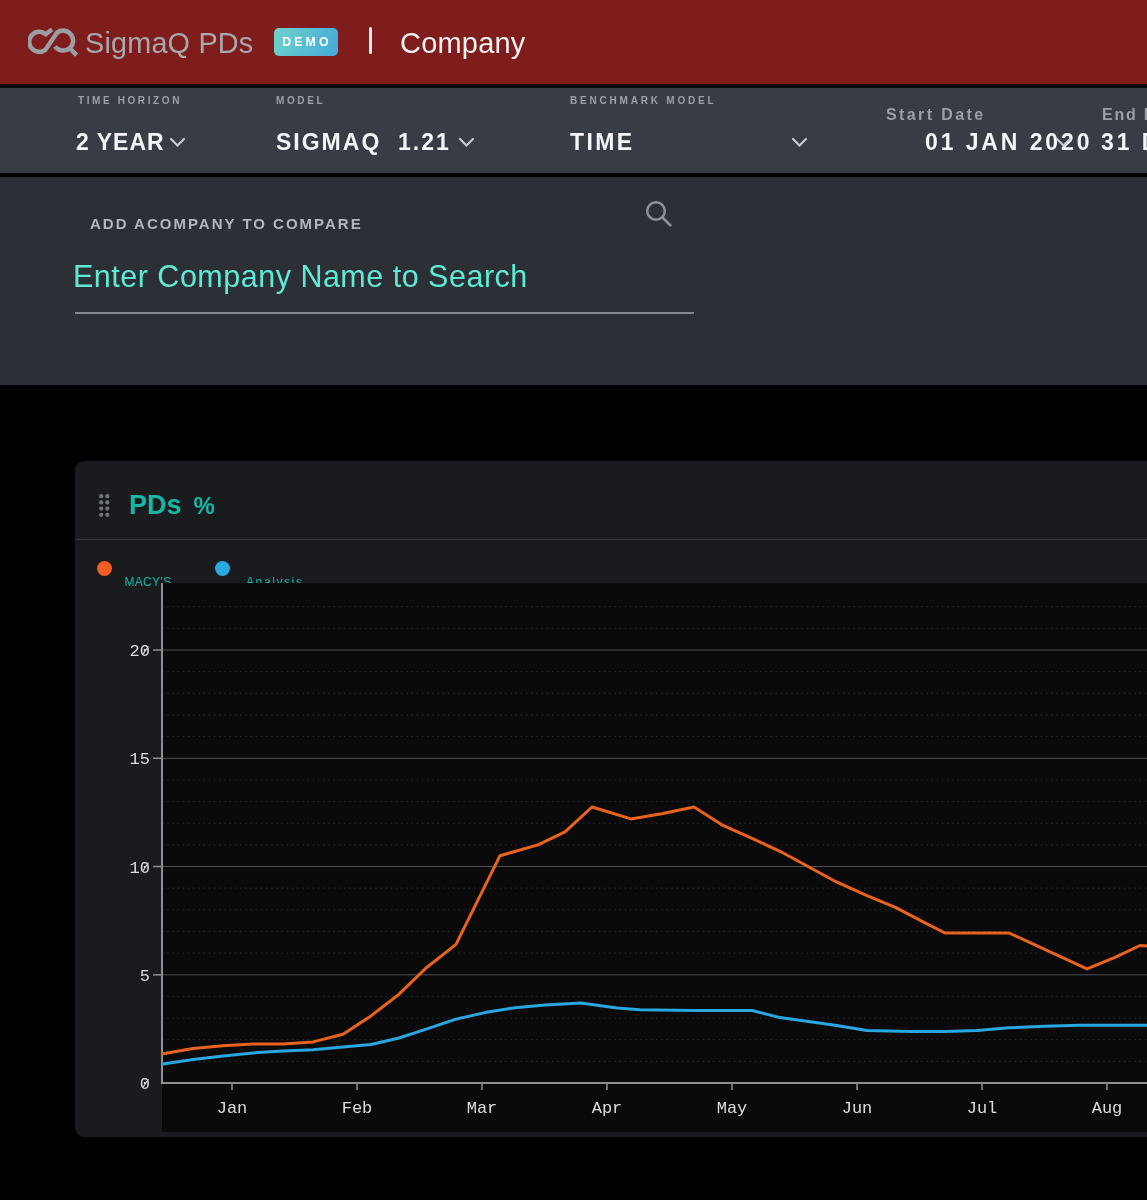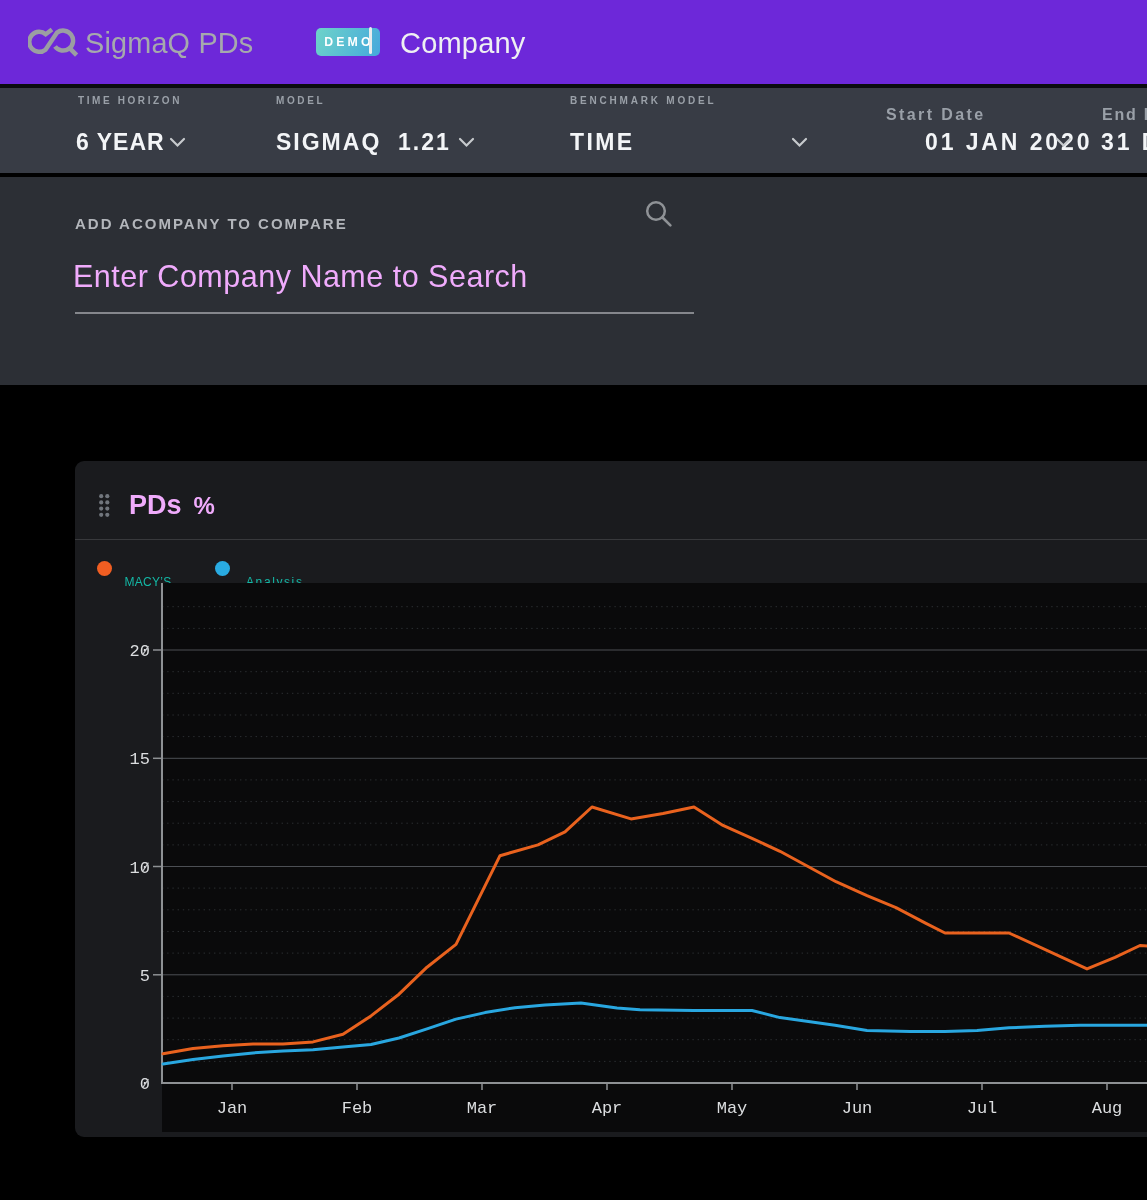--- a/index.html
+++ b/index.html
@@ -8,7 +8,7 @@
 
   
   .topbar { position:absolute; left:0; top:0; width:1147px; height:88px;
-    background:#6d28d9; }
+    background:#7f1d1d; }
   .logo { position:absolute; left:28px; top:28px; }
   .brand { position:absolute; left:85px; top:27px; font-size:28.8px; color:#a6a9ad;
     letter-spacing:0.2px; }

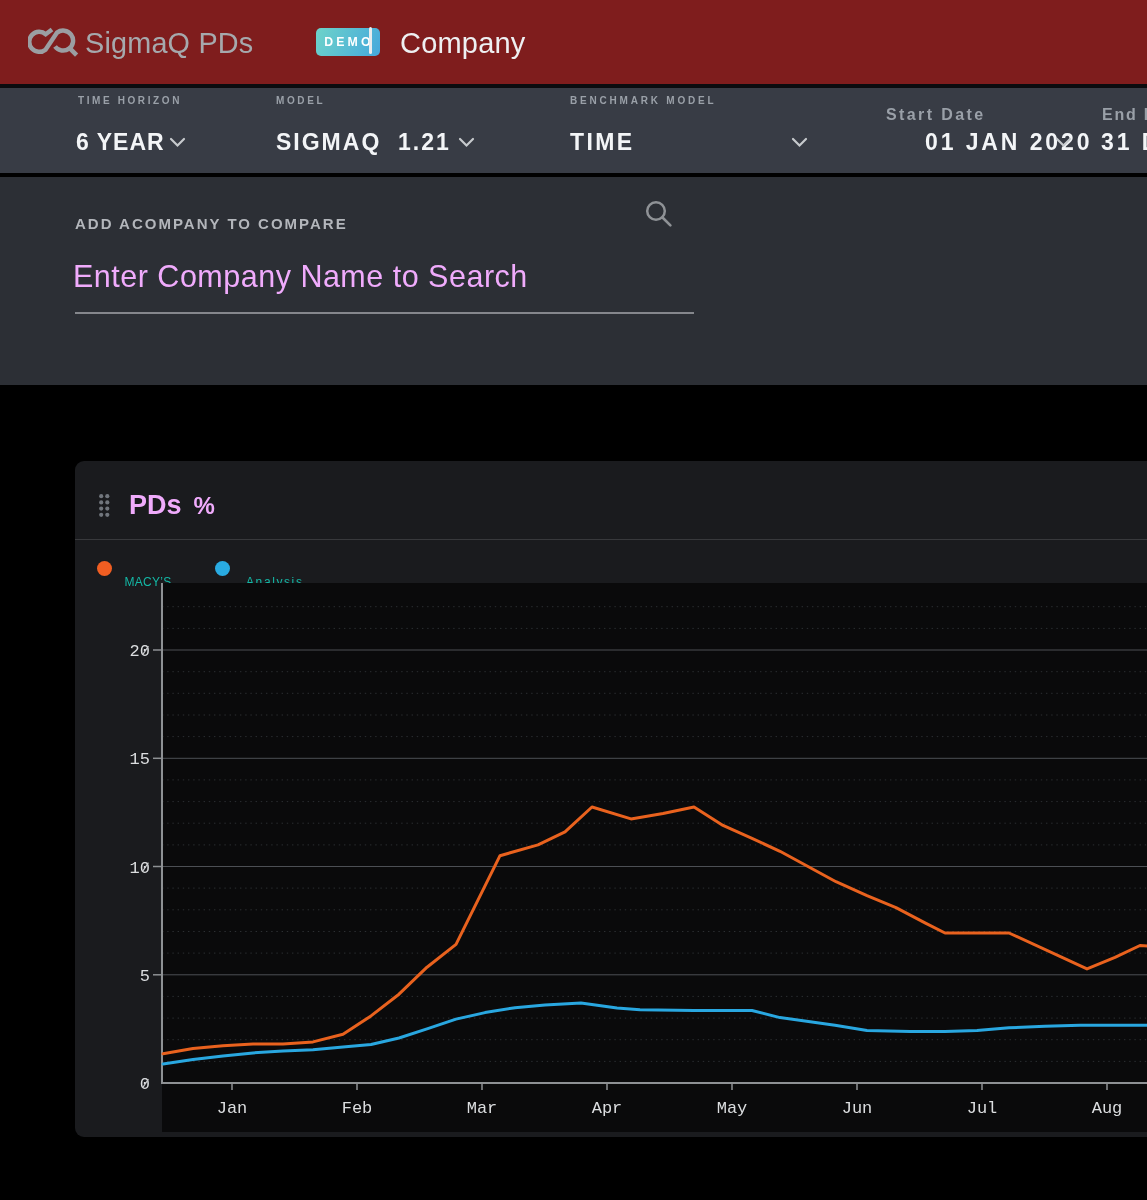--- a/index.html
+++ b/index.html
@@ -15,7 +15,7 @@
   .demo { position:absolute; left:274px; top:28px; width:64px; height:28px;
     border-radius:5px; background:linear-gradient(115deg,#6ed3c9,#45a8dc);
     color:#fff; font-size:12.3px; font-weight:bold; letter-spacing:3.2px;
-    text-align:center; line-height:28px; text-indent:2px;margin-left:42px; }
+    text-align:center; line-height:28px; text-indent:2px; }
   .sep { position:absolute; left:369px; top:26.5px; width:3px; height:27.5px;
     background:#e9ebed; border-radius:2px; }
   .analysis { position:absolute; left:400px; top:27px; font-size:29px; color:#eef0f2; letter-spacing:0.2px; }

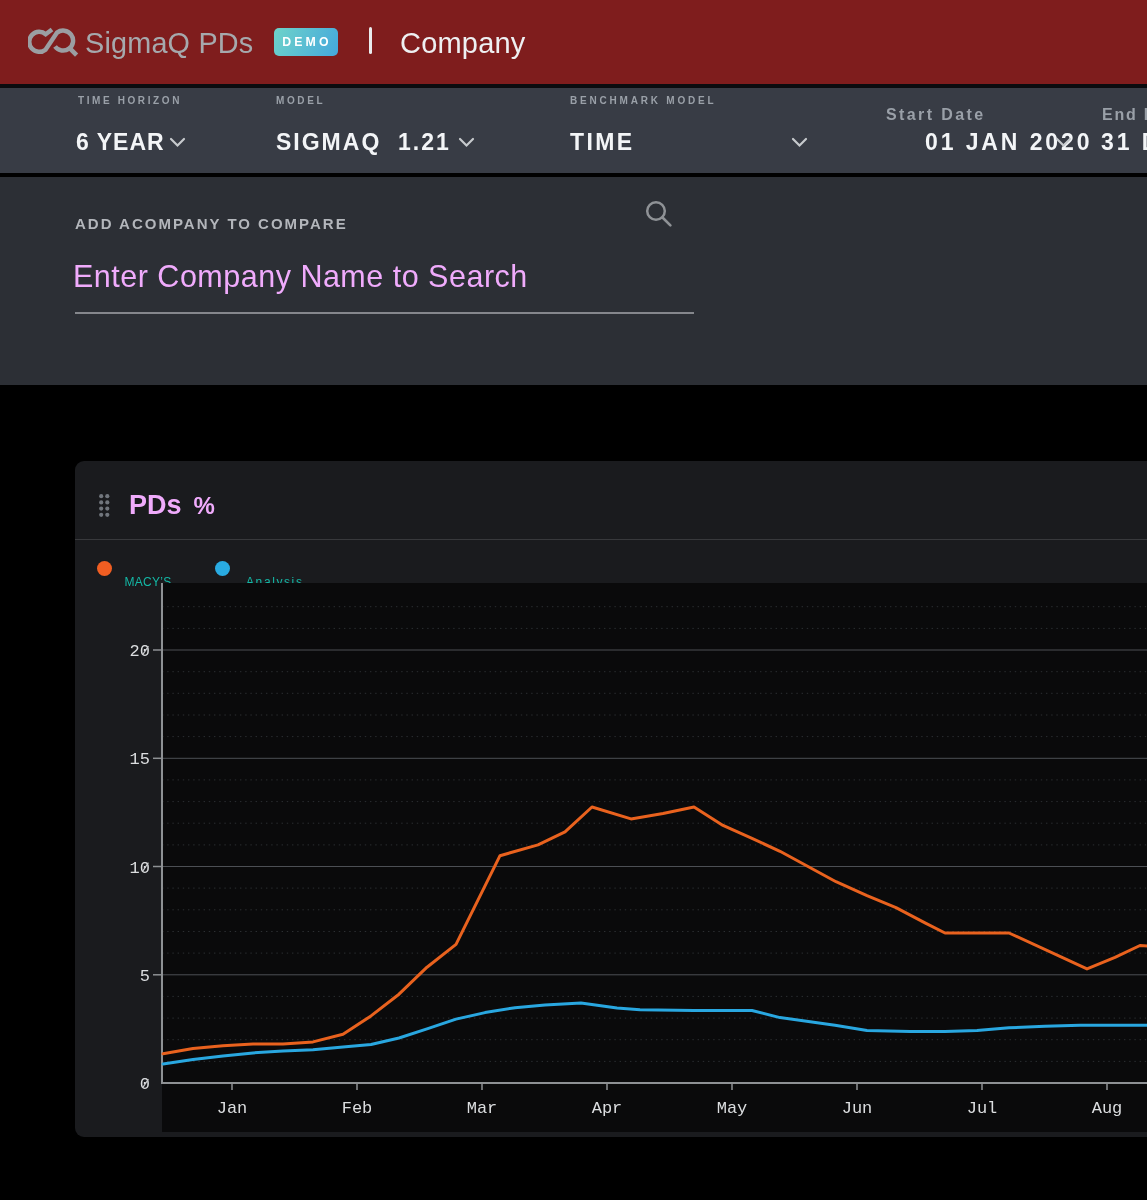--- a/index.html
+++ b/index.html
@@ -72,7 +72,7 @@
 
 <div class="controls">
   <div class="ctl-label" style="left:78px;">TIME HORIZON</div>
-  <div class="ctl-value" style="left:76px; letter-spacing:1.0px;">6 YEAR</div>
+  <div class="ctl-value" style="left:76px; letter-spacing:1.0px;">2 YEAR</div>
   <svg class="chev" style="left:168.5px;" width="17" height="11" viewBox="0 0 17 11">
       <path d="M2 2 L8.5 8.5 L15 2" fill="none" stroke="#c6cacd" stroke-width="2.2" stroke-linecap="round"></path>
     </svg>

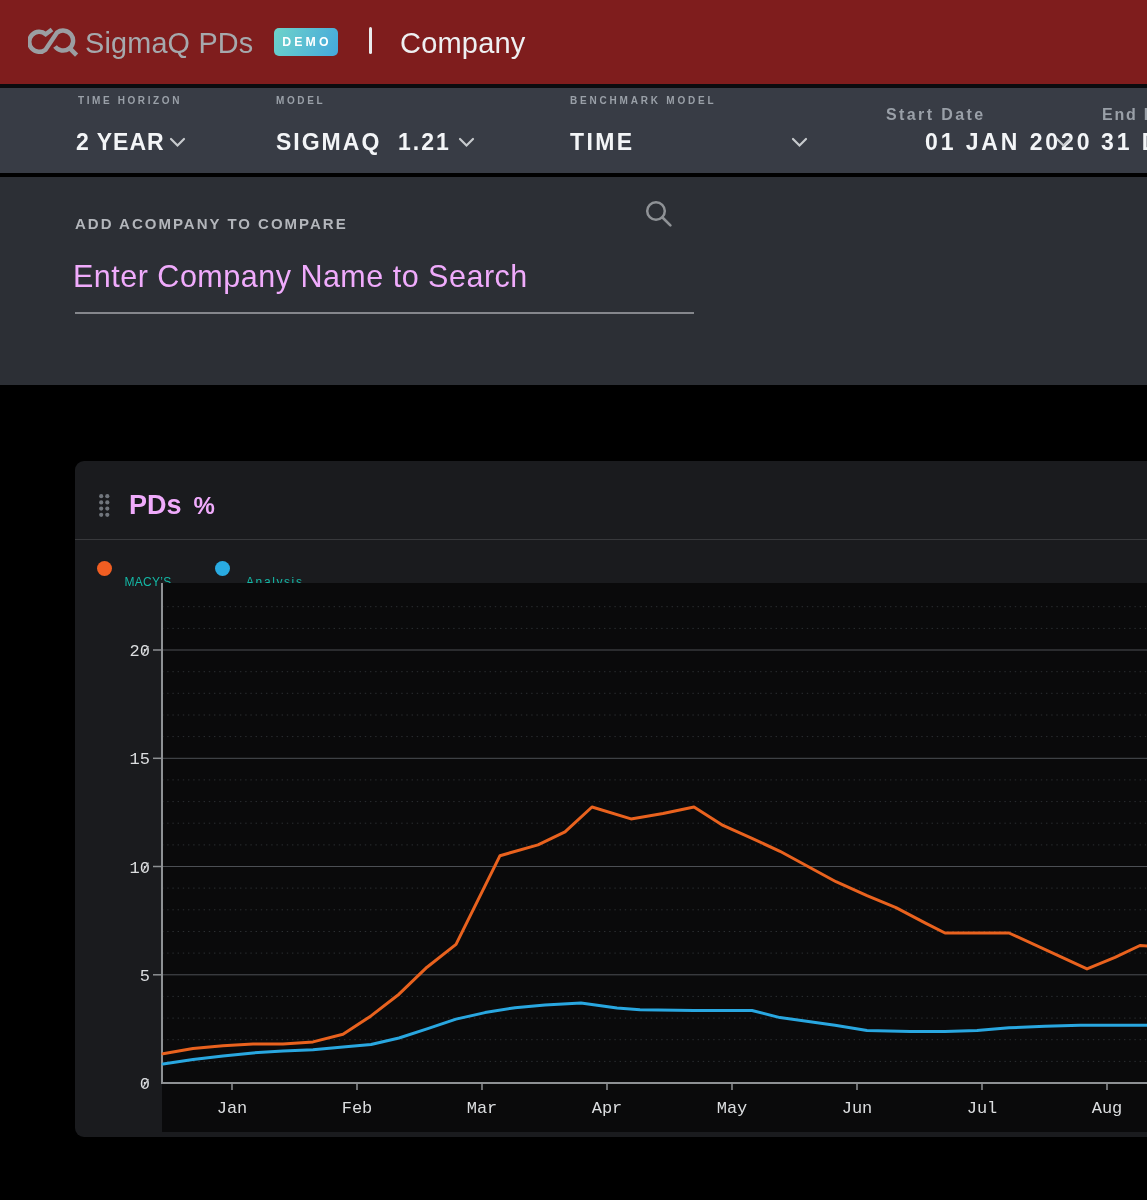--- a/index.html
+++ b/index.html
@@ -33,7 +33,7 @@
   
   .searchpanel { position:absolute; left:0; top:177px; width:1147px; height:208px;
     background:#2c2f35; }
-  .addlabel { position:absolute; left:75px; top:37.5px; font-size:15px; font-weight:bold;
+  .addlabel { position:absolute; left:90px; top:37.5px; font-size:15px; font-weight:bold;
     color:#b3b6bb; letter-spacing:2px; }
   .searchicon { position:absolute; left:645px; top:203px; }
   .placeholder { position:absolute; left:73px; top:82px; font-size:30.5px; color:#f0abfc;

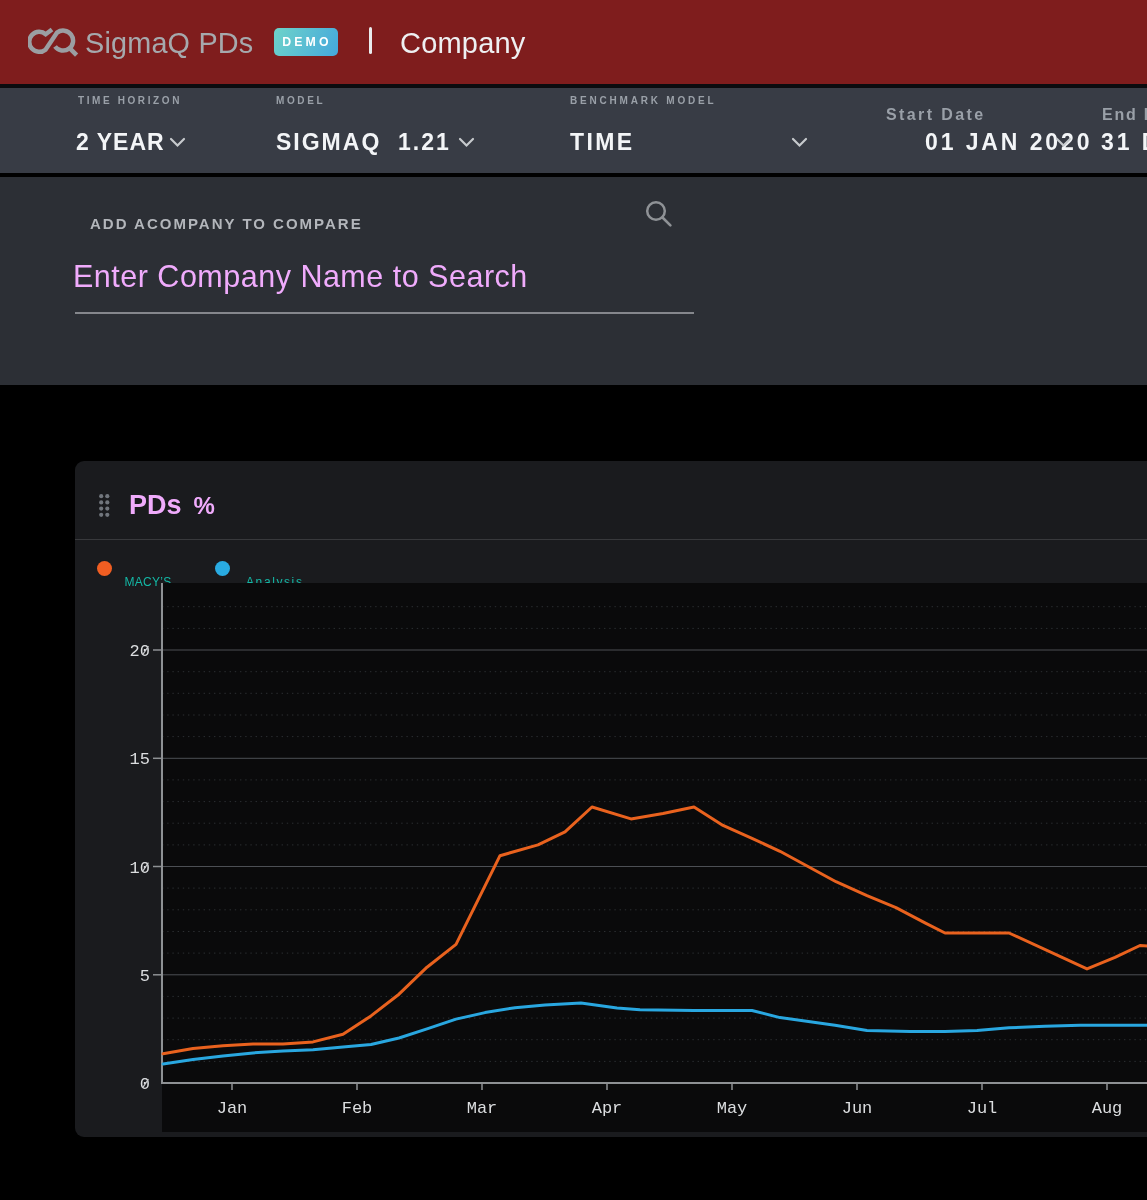--- a/index.html
+++ b/index.html
@@ -36,7 +36,7 @@
   .addlabel { position:absolute; left:90px; top:37.5px; font-size:15px; font-weight:bold;
     color:#b3b6bb; letter-spacing:2px; }
   .searchicon { position:absolute; left:645px; top:203px; }
-  .placeholder { position:absolute; left:73px; top:82px; font-size:30.5px; color:#f0abfc;
+  .placeholder { position:absolute; left:73px; top:82px; font-size:30.5px; color:#5eead4;
     letter-spacing:0.5px; }
   .underline { position:absolute; left:75px; top:135.3px; width:619px; height:1.5px;
     background:#85878c; }

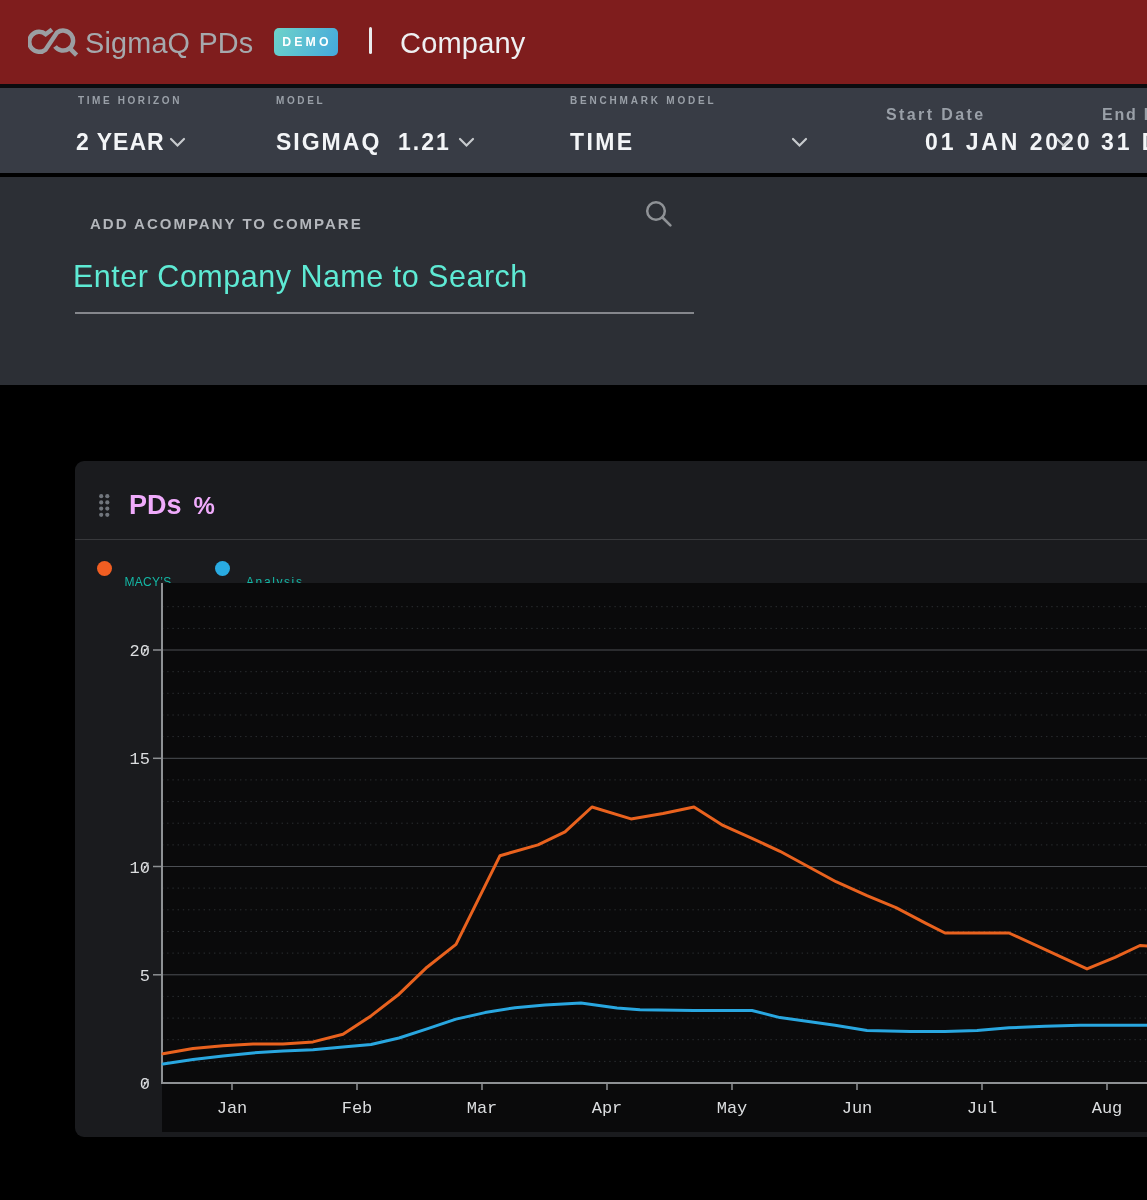--- a/index.html
+++ b/index.html
@@ -46,7 +46,7 @@
     background:#1a1b1e; border-radius:9px; }
   .handle { position:absolute; left:24px; top:33px; }
   .cardtitle { position:absolute; left:54px; top:28.5px; font-size:27px; font-weight:bold;
-    color:#f0abfc; }
+    color:#14b8a6; }
   .cardtitle .pct { margin-left:12px; font-size:24px; }
   .divider { position:absolute; left:0; top:78px; width:1090px; height:1px; background:#38393c; }
   .ldot { position:absolute; top:99.5px; width:15.5px; height:15.5px; border-radius:50%; }

